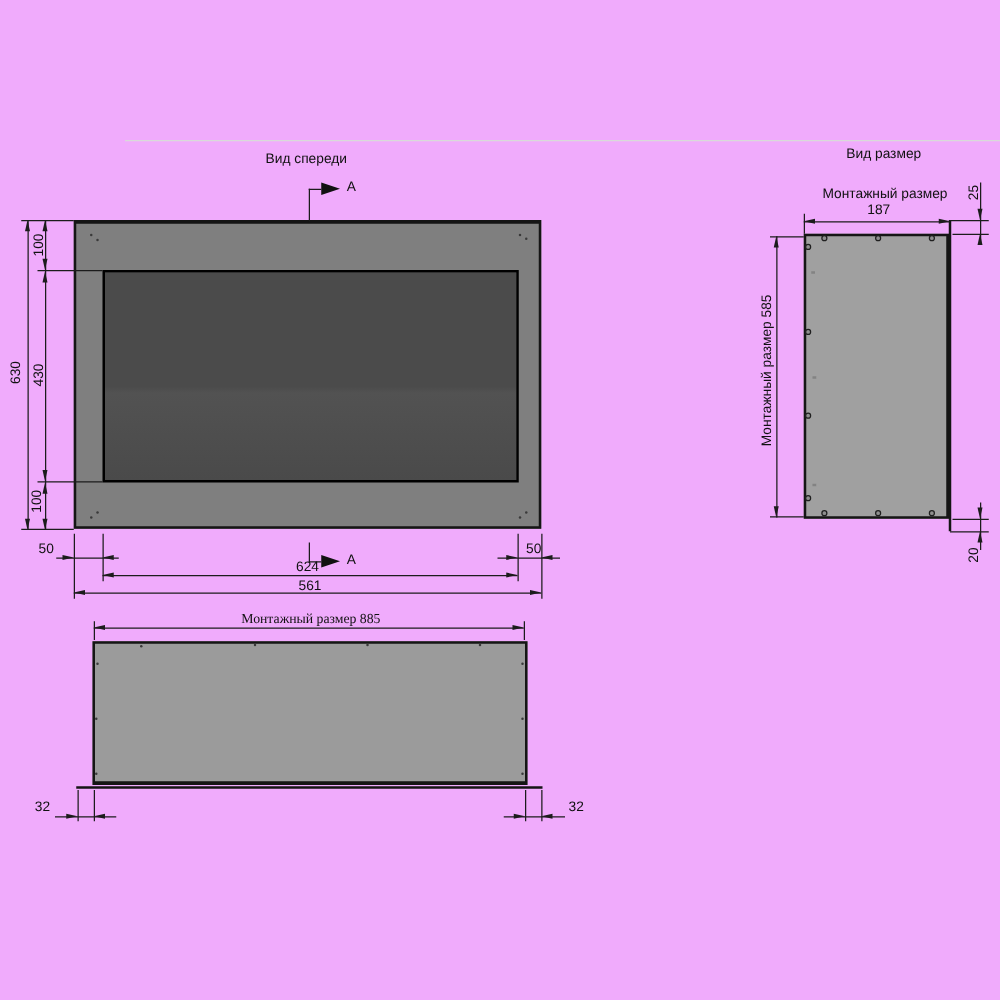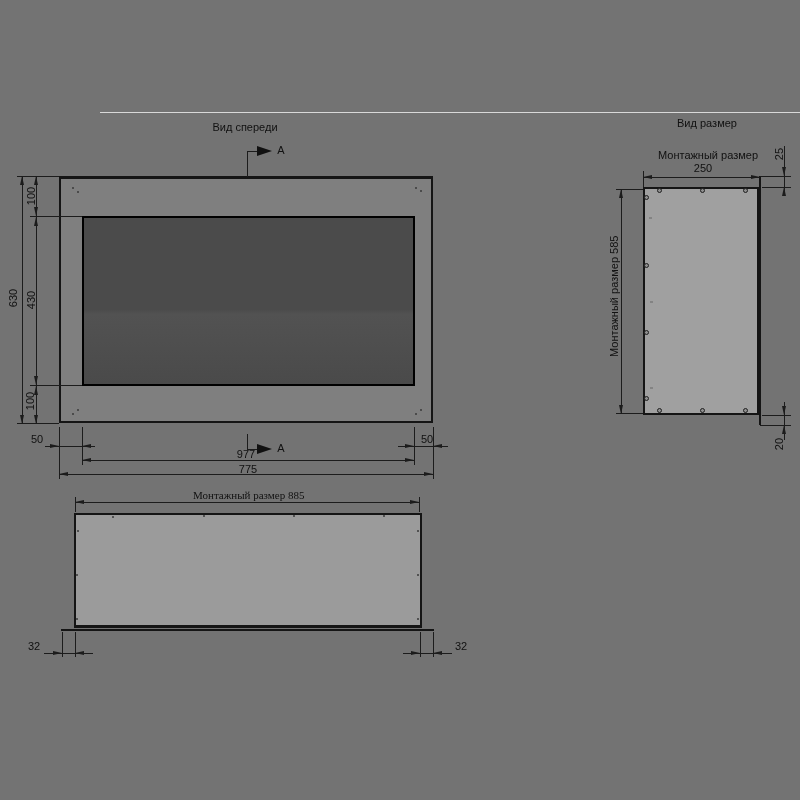--- a/index.html
+++ b/index.html
@@ -3,7 +3,7 @@
 <meta charset="utf-8">
 <style>
   html,body{margin:0;padding:0;background:#fff;}
-  .canvas{position:relative;width:800px;height:800px;background:#737373;overflow:hidden;
+  .canvas{position:relative;width:800px;height:800px;background:#f0abfc;overflow:hidden;
           font-family:"Liberation Sans",sans-serif;}
   .abs{position:absolute;}
   .h{position:absolute;height:1px;background:#1c1c1c;}

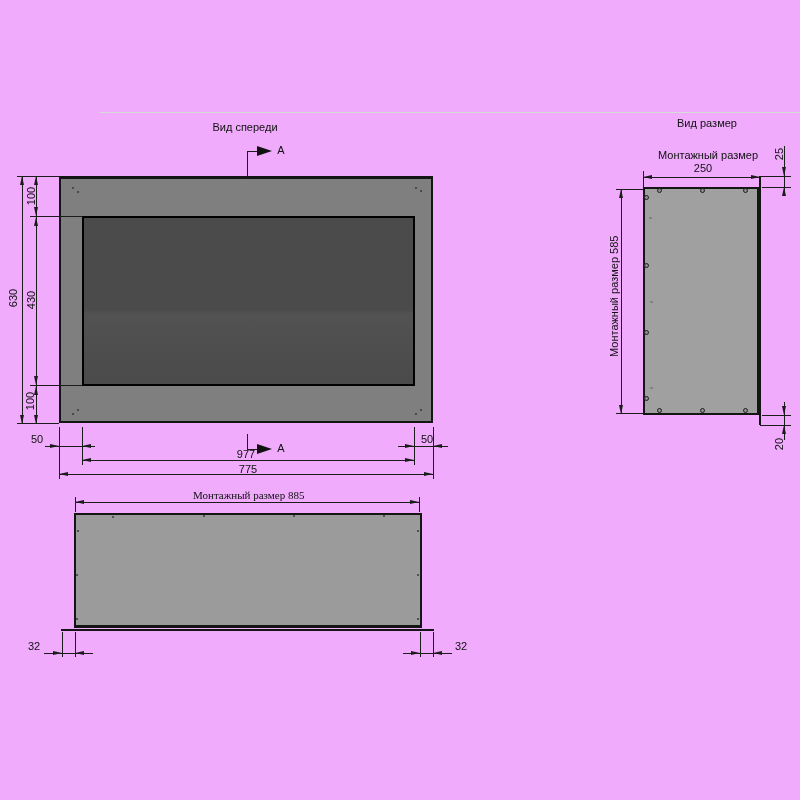--- a/index.html
+++ b/index.html
@@ -157,7 +157,7 @@
   <div class="tri al" style="left:643px;top:175px;"></div>
   <div class="tri ar" style="left:751px;top:175px;"></div>
   <div class="txt" style="left:658px;top:149px;width:90px;">Монтажный размер</div>
-  <div class="txt" style="left:683px;top:162px;width:40px;">250</div>
+  <div class="txt" style="left:683px;top:162px;width:40px;">187</div>
 
   <div class="h" style="left:760px;top:176px;width:31px;"></div>
   <div class="h" style="left:762px;top:187px;width:29px;"></div>

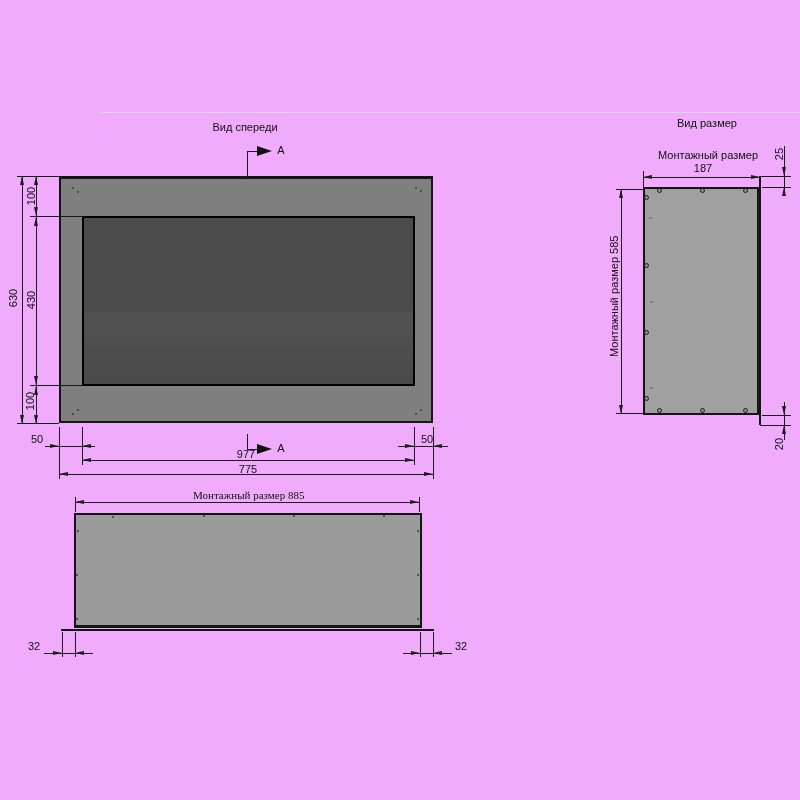--- a/index.html
+++ b/index.html
@@ -93,7 +93,7 @@
   <div class="h" style="left:82px;top:460px;width:332px;"></div>
   <div class="tri al" style="left:82px;top:458px;"></div>
   <div class="tri ar" style="left:405px;top:458px;"></div>
-  <div class="txt" style="left:233px;top:448px;width:26px;">977</div>
+  <div class="txt" style="left:233px;top:448px;width:26px;">624</div>
 
   <div class="h" style="left:59px;top:474px;width:374px;"></div>
   <div class="tri al" style="left:59px;top:472px;"></div>

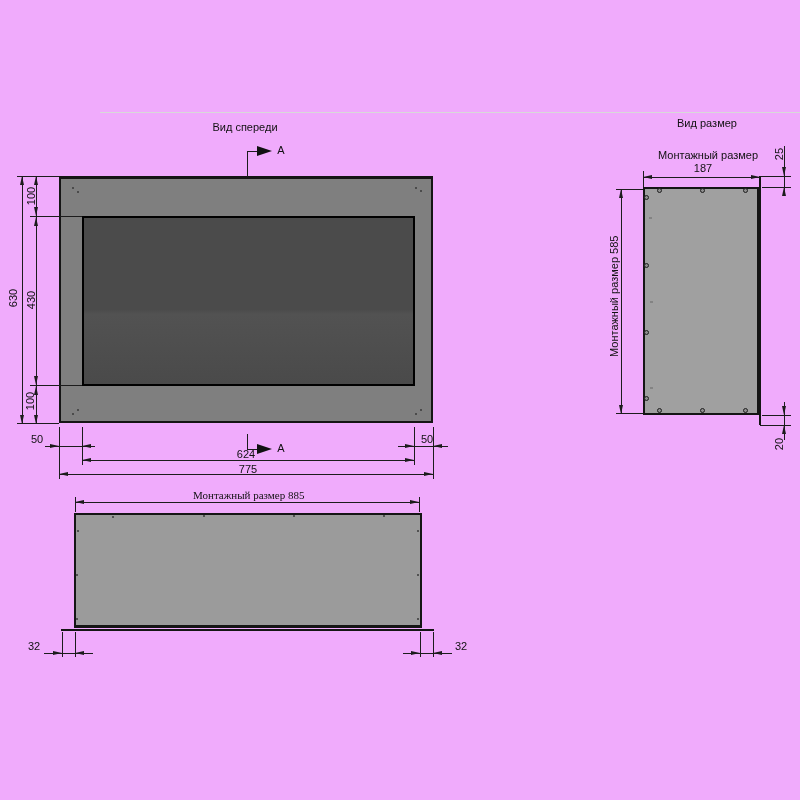--- a/index.html
+++ b/index.html
@@ -98,7 +98,7 @@
   <div class="h" style="left:59px;top:474px;width:374px;"></div>
   <div class="tri al" style="left:59px;top:472px;"></div>
   <div class="tri ar" style="left:424px;top:472px;"></div>
-  <div class="txt" style="left:235px;top:463px;width:26px;">775</div>
+  <div class="txt" style="left:235px;top:463px;width:26px;">561</div>
 
   <div class="v" style="left:75px;top:497px;height:15px;"></div>
   <div class="v" style="left:419px;top:497px;height:15px;"></div>

